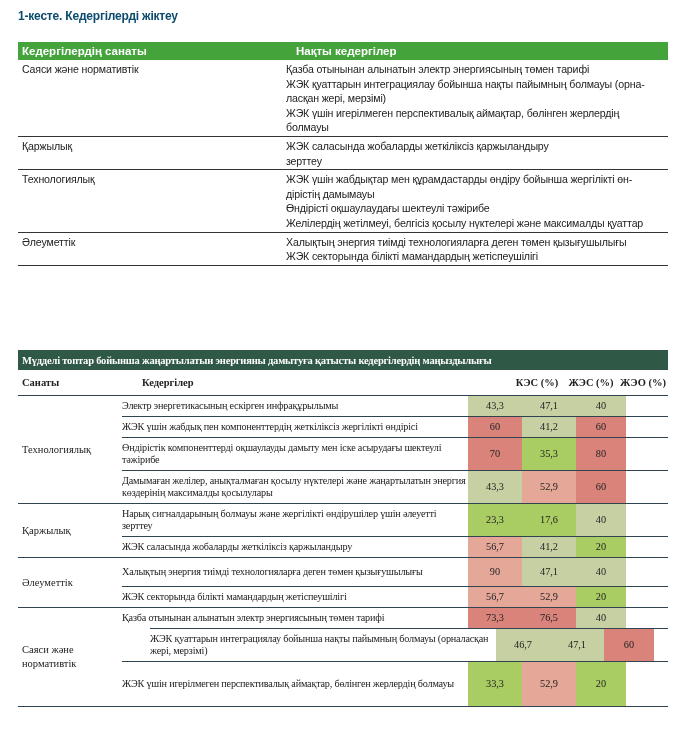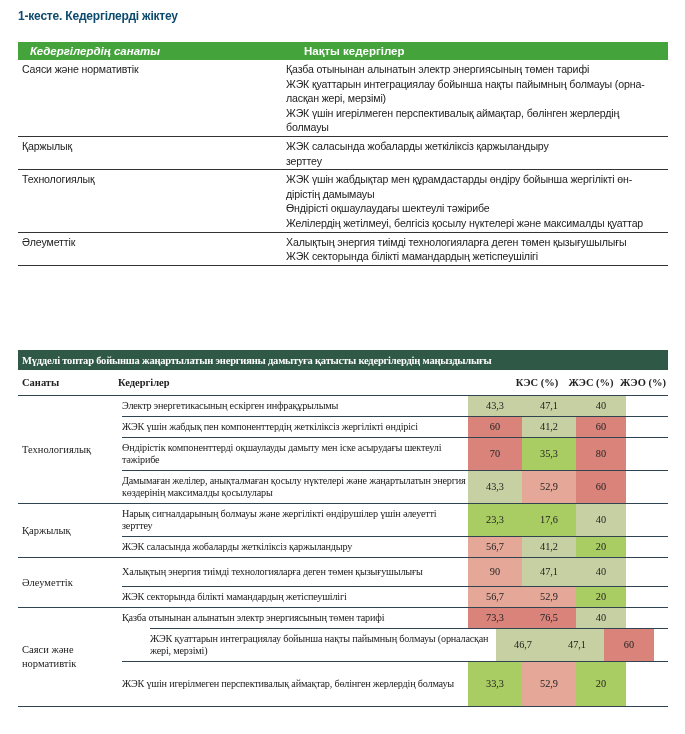--- a/index.html
+++ b/index.html
@@ -11,7 +11,7 @@
   .t1-title { position: absolute; left: 18px; top: 9px; font-size: 12px; font-weight: bold; color: #0c4a6e; letter-spacing: -0.2px; }
   .t1 { position: absolute; left: 18px; top: 42px; width: 650px; }
   .t1-head { height: 18px; background: #45a33c; color: #fff; font-size: 11.5px; font-weight: bold; display: flex; align-items: center; }
-  .t1-head .c1 { width: 264px; padding-left: 12px; font-style: italic; }
+  .t1-head .c1 { width: 264px; padding-left: 4px; }
   .t1-head .c2 { flex: 1; padding-left: 10px; }
   .t1-row { display: flex; border-bottom: 1.3px solid #333; font-size: 10.6px; line-height: 14.6px; letter-spacing: -0.15px; }
   .t1-row .c1 { width: 264px; padding-left: 4px; padding-top: 2px; }

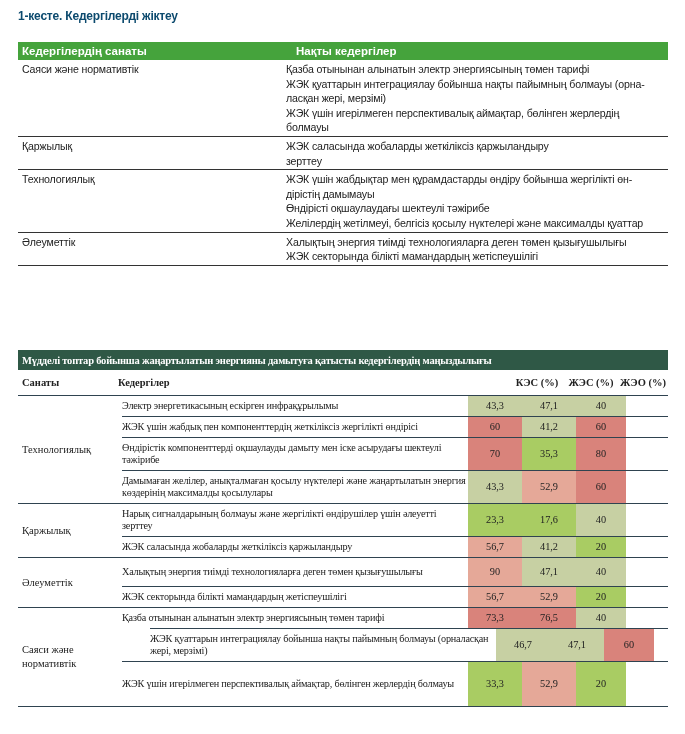--- a/index.html
+++ b/index.html
@@ -23,7 +23,7 @@
   .t2-caption { height: 20px; background: #2f5846; color: #fff; font-size: 10.5px; font-weight: bold; display: flex; align-items: center; padding-left: 4px; letter-spacing: -0.2px; }
   .t2-colhead { display: flex; height: 25px; align-items: center; font-size: 10.5px; font-weight: bold; border-bottom: 1.3px solid #2f4350; }
   .t2-colhead .cat { width: 96px; padding-left: 4px; }
-  .t2-colhead .bar { flex: 1; }
+  .t2-colhead .bar { flex: 1; margin-left: 24px; }
   .t2-colhead .num { width: 54px; text-align: center; }
   .t2-group { display: flex; border-bottom: 1.3px solid #2f4350; }
   .t2-group .cat { width: 100px; display: flex; align-items: center; font-size: 10.5px; padding-left: 4px; line-height: 14px; }

